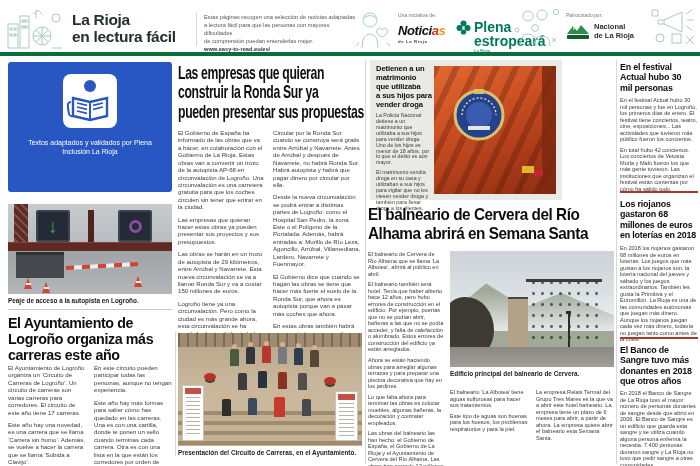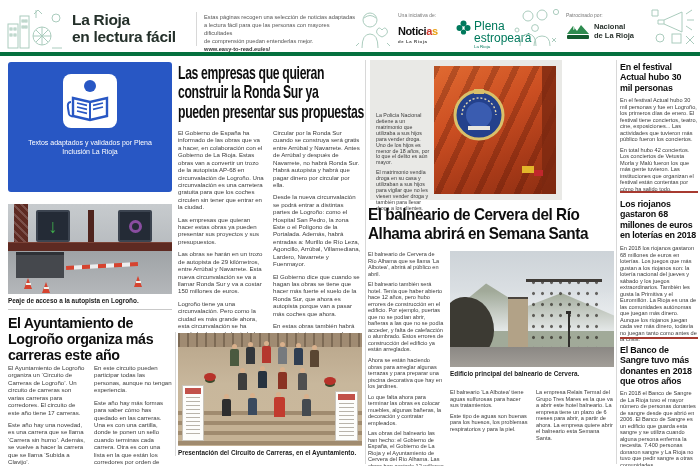--- a/index.html
+++ b/index.html
@@ -13,7 +13,7 @@
   .intro { font-size:5.7px; line-height:1.4; color:#555; width:152px; }
   .intro .url { font-weight:bold; color:#333; }
   .tiny-label { font-size:5px; color:#777; }
-  .noticias-word { font-size:11px; font-weight:bold; letter-spacing:-0.4px; color:#111; white-space:nowrap; }
+  .noticias-word { font-size:13px; font-weight:bold; letter-spacing:-0.4px; color:#111; white-space:nowrap;font-style:italic; }
   .noticias-sub { font-size:4.3px; font-weight:bold; color:#444; letter-spacing:0.6px; }
   .plena-txt { font-size:12px; font-weight:normal; color:#00795c; line-height:1; }
   .plena-sub { font-size:4.4px; color:#00795c; }

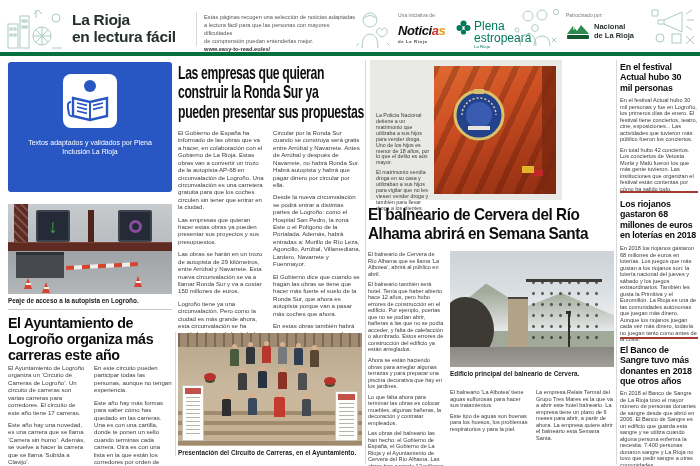--- a/index.html
+++ b/index.html
@@ -15,7 +15,7 @@
   .tiny-label { font-size:5px; color:#777; }
   .noticias-word { font-size:13px; font-weight:bold; letter-spacing:-0.4px; color:#111; white-space:nowrap;font-style:italic; }
   .noticias-sub { font-size:4.3px; font-weight:bold; color:#444; letter-spacing:0.6px; }
-  .plena-txt { font-size:12px; font-weight:normal; color:#00795c; line-height:1; }
+  .plena-txt { font-size:14px; font-weight:bold; color:#00795c; line-height:1; }
   .plena-sub { font-size:4.4px; color:#00795c; }
   .gob-txt { font-size:7.5px; font-weight:bold; color:#2a332e; line-height:1.1; }
   .green-bar { background:#05703e; }

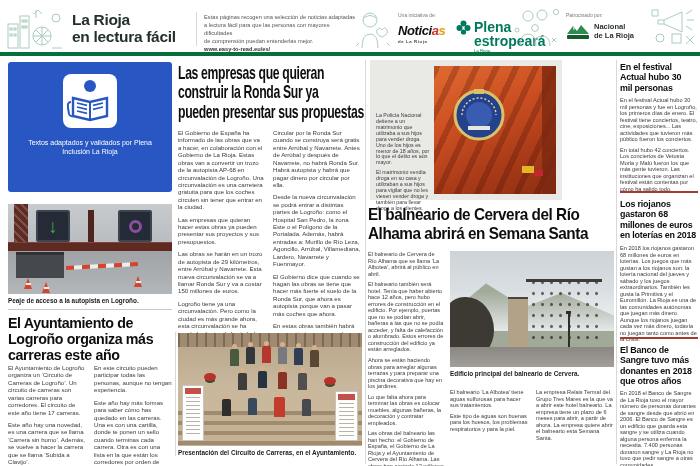--- a/index.html
+++ b/index.html
@@ -288,6 +288,13 @@
 <div class="abs caption" style="left:178px;top:449px;width:184px;">Presentación del Circuito de Carreras, en el Ayuntamiento.</div>
 
 <div class="abs graybox" style="left:370px;top:60px;width:192px;height:140px;">
+  <div class="abs" style="left:6px;top:5px;">
+    <div class="headline-line h-box">Detienen a un</div>
+    <div class="headline-line h-box">matrimonio</div>
+    <div class="headline-line h-box">que utilizaba</div>
+    <div class="headline-line h-box">a sus hijos para</div>
+    <div class="headline-line h-box">vender droga</div>
+  </div>
   <div class="abs bodytxt xsmall" style="left:6px;top:53px;width:54px;">
     <p style="margin-bottom:4px;">La Policía Nacional detiene a un matrimonio que utilizaba a sus hijos para vender droga. Uno de los hijos es menor de 18 años, por lo que el delito es aún mayor.</p>
     <p>El matrimonio vendía droga en su casa y utilizaban a sus hijos para vigilar que no les viesen vender droga y también para llevar droga a los clientes.</p>

